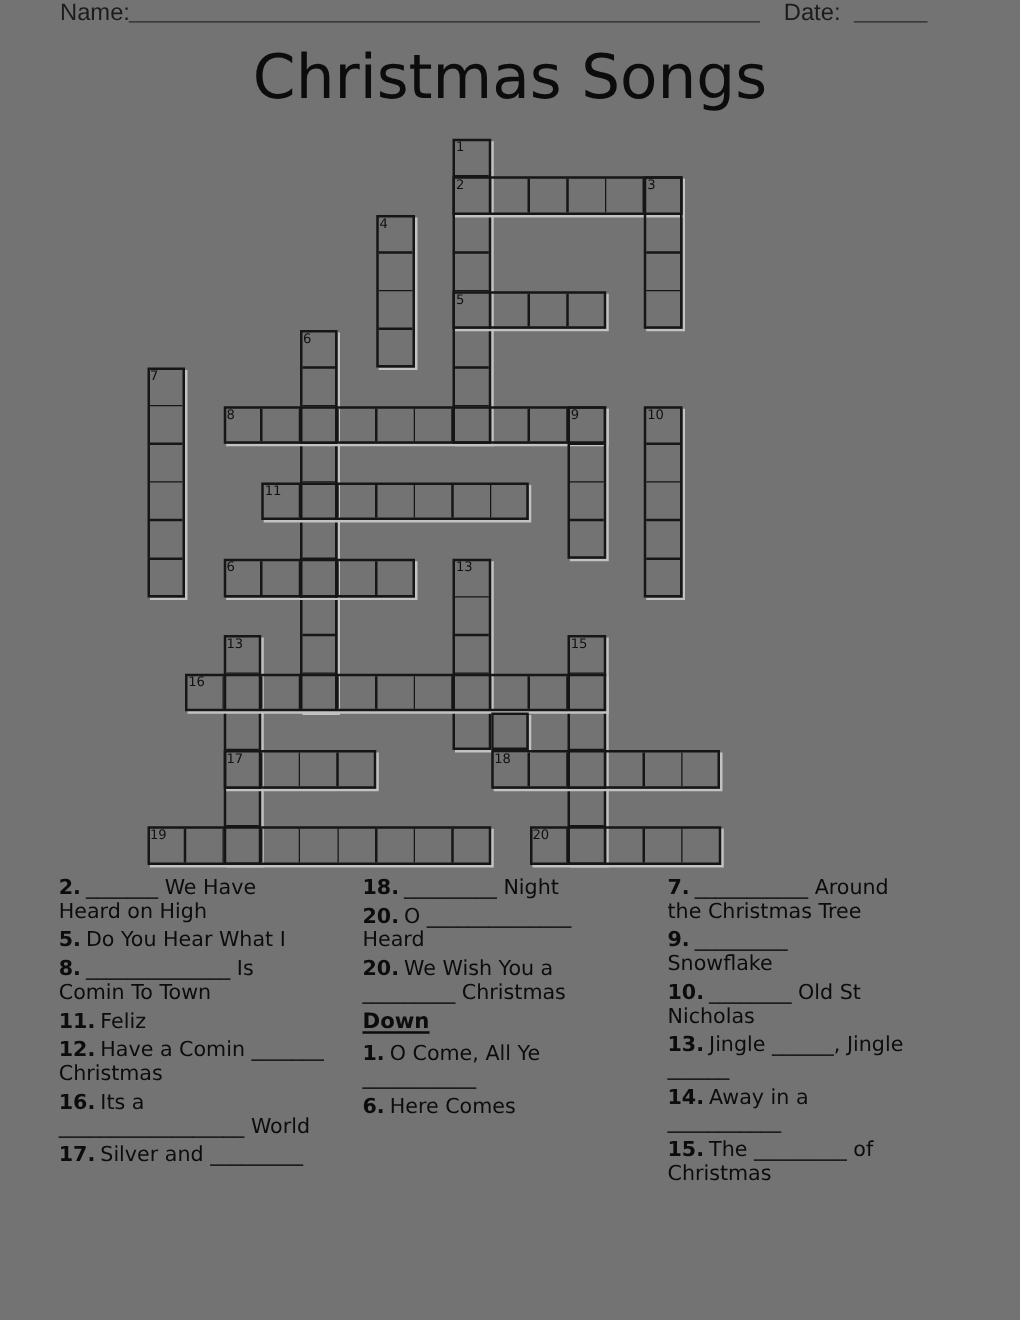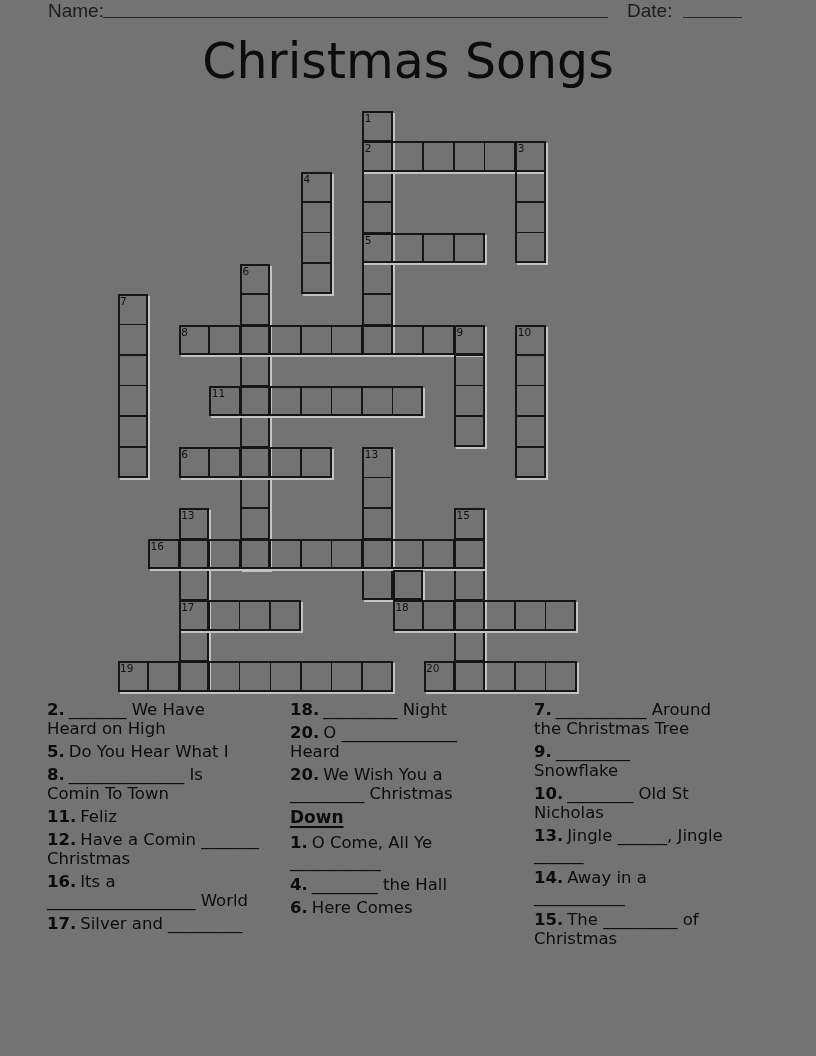--- a/index.html
+++ b/index.html
@@ -251,7 +251,6 @@
       <div class="clue-head">Down</div>
       <div class="clue"><b>1.</b><span class="ct">O Come, All Ye
 ___________</span></div>
-      <div class="clue"><b>4.</b><span class="ct">________ the Hall</span></div>
       <div class="clue"><b>6.</b><span class="ct">Here Comes</span></div>
     </div>
   <div class="clue-col" id="clue-col-3">

